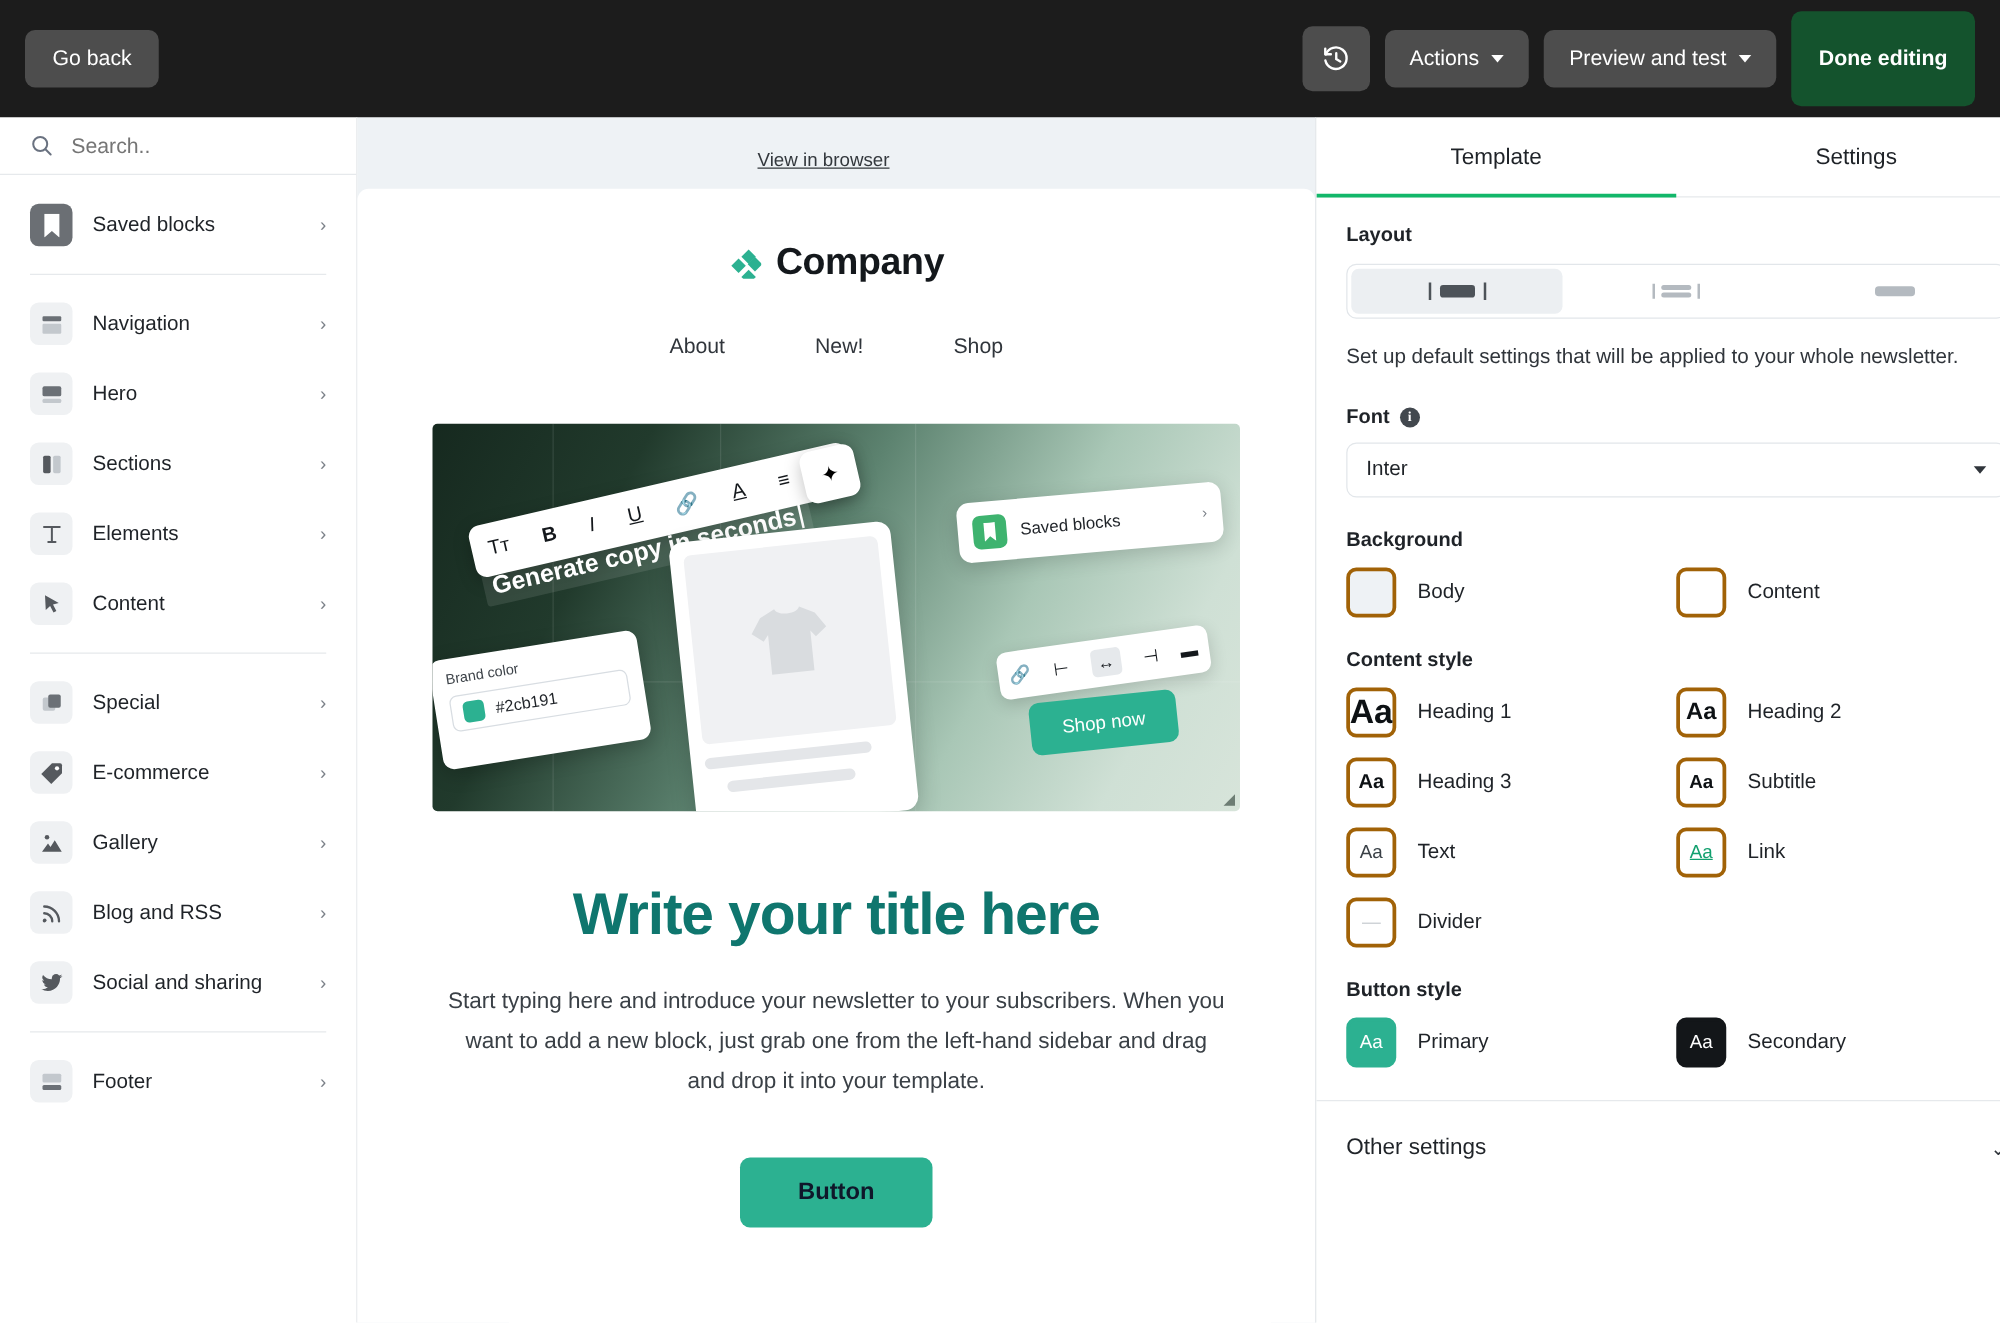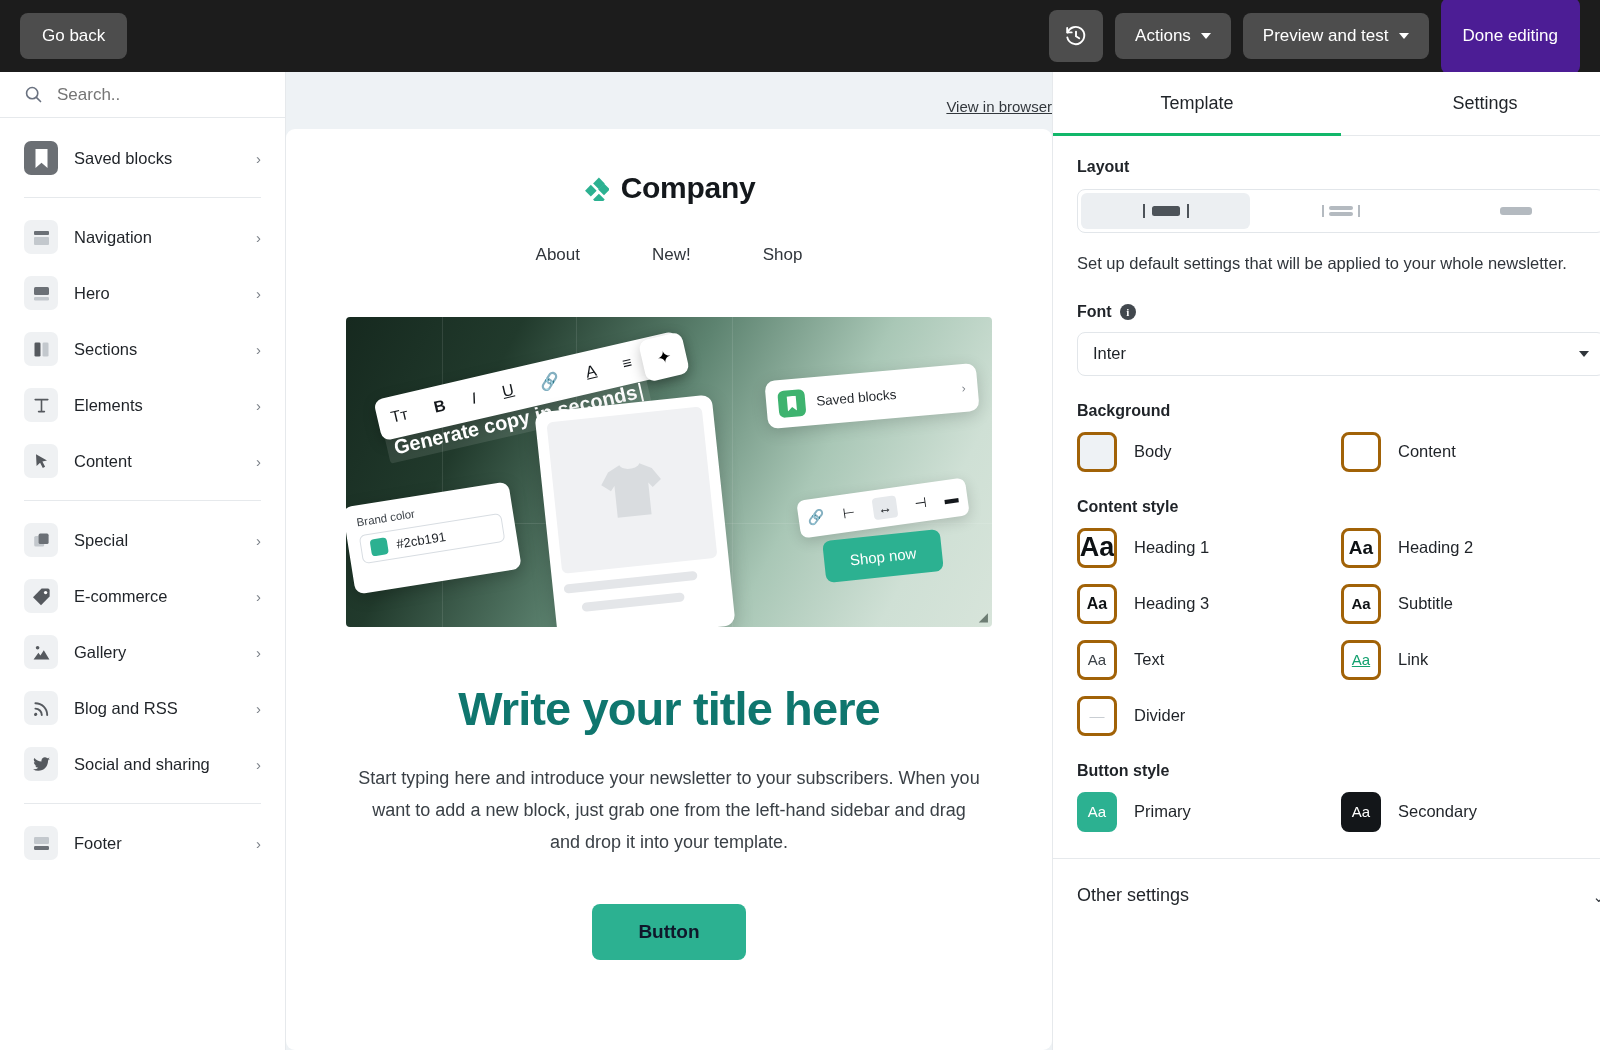--- a/index.html
+++ b/index.html
@@ -11,7 +11,7 @@
 
   
   .topbar {
-    height: 72px; background: #1c1c1c;
+    height: 94px; background: #1c1c1c;
     display: flex; align-items: center;
     padding: 0 20px; gap: 12px;
   }

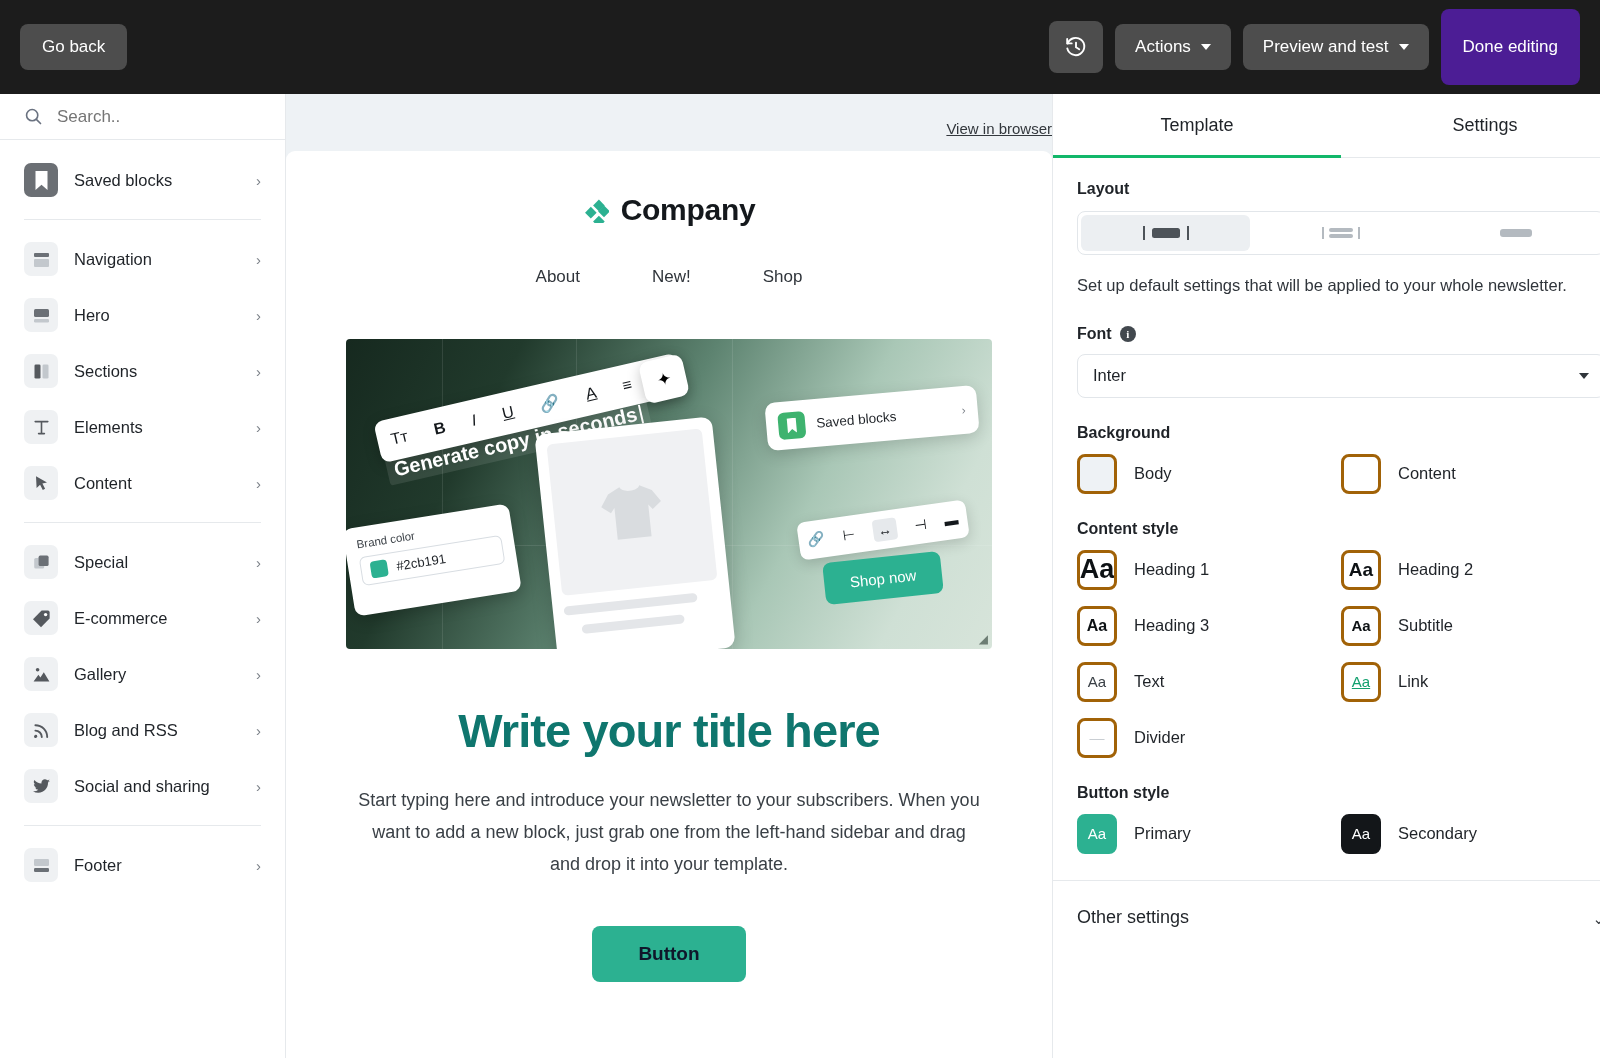--- a/index.html
+++ b/index.html
@@ -33,8 +33,8 @@
     display: flex; align-items: center; gap: 10px;
   }
   .btn-green {
-    background: #4c1d95; color: #fff; border: none;
-    font-size: 17px; font-family: inherit; font-weight: normal;
+    background: #14532d; color: #fff; border: none;
+    font-size: 17px; font-family: inherit; font-weight: bold;
     padding: 28px 22px; border-radius: 8px; cursor: pointer;
   }
   .caret { width: 0; height: 0; border-left: 5px solid transparent;

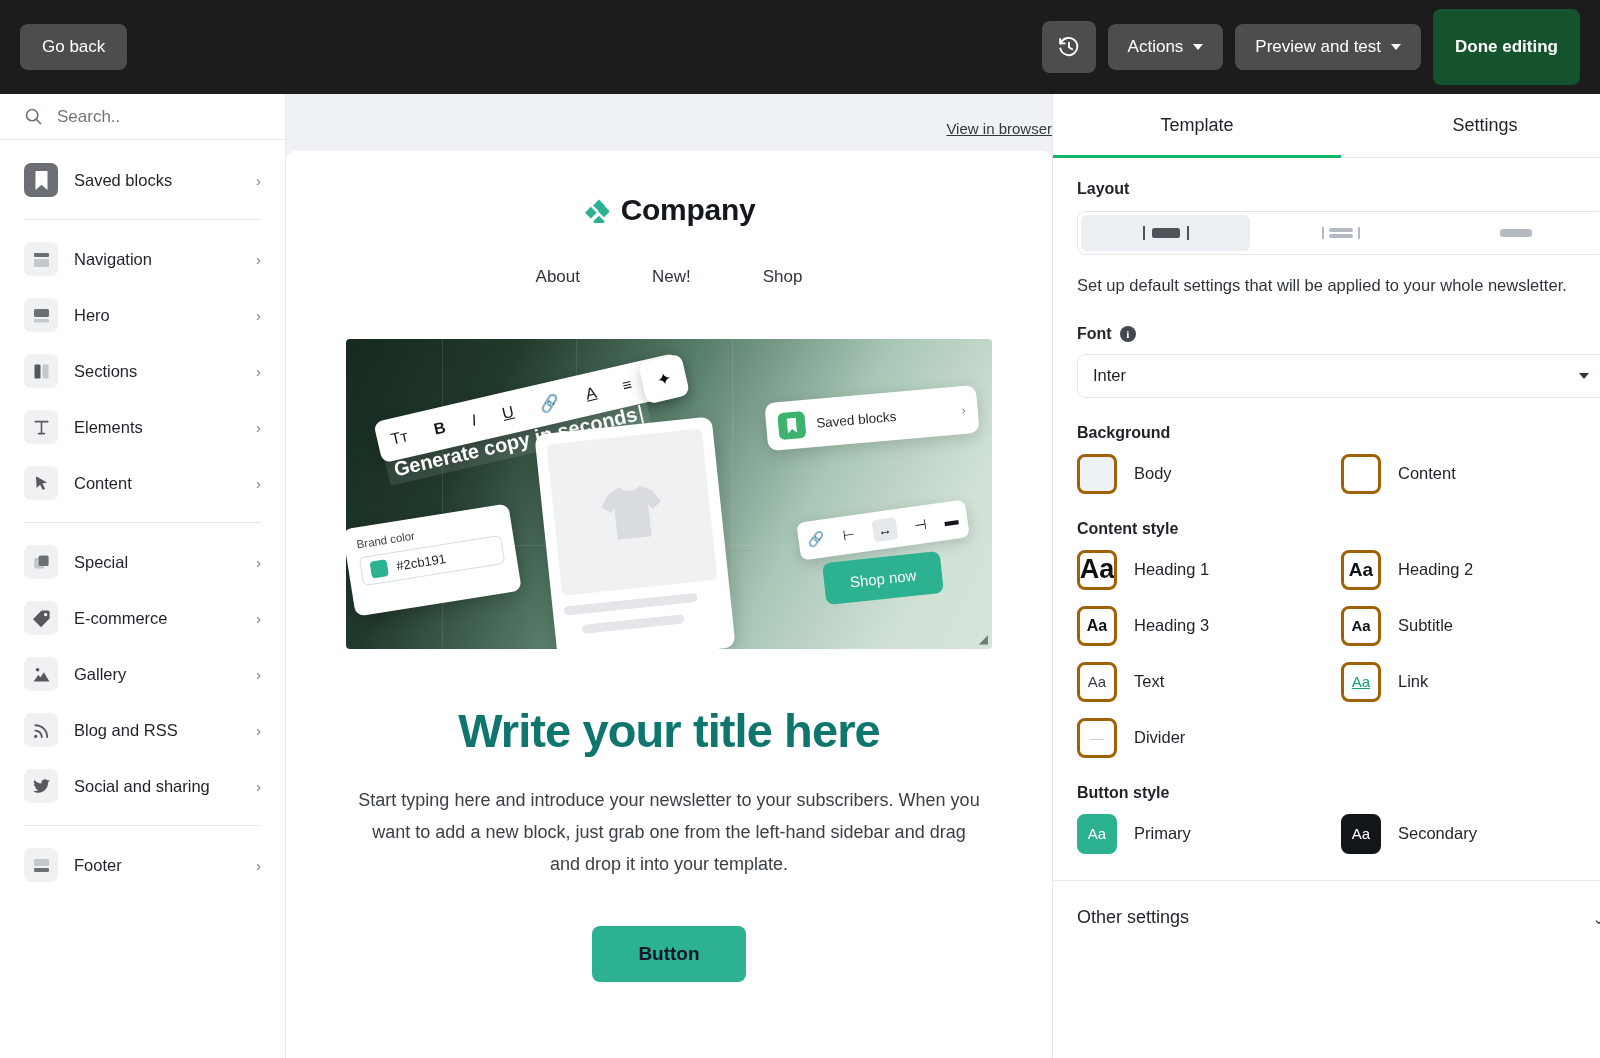--- a/index.html
+++ b/index.html
@@ -77,7 +77,7 @@
     border-right: 1px solid #e6e9ec;
   }
   .viewlink-row {
-    width: 100%; display: flex; justify-content: flex-end;
+    width: 100%; display: flex; justify-content: flex-start;
     padding: 26px 0 14px 0;
   }
   .view-link {

